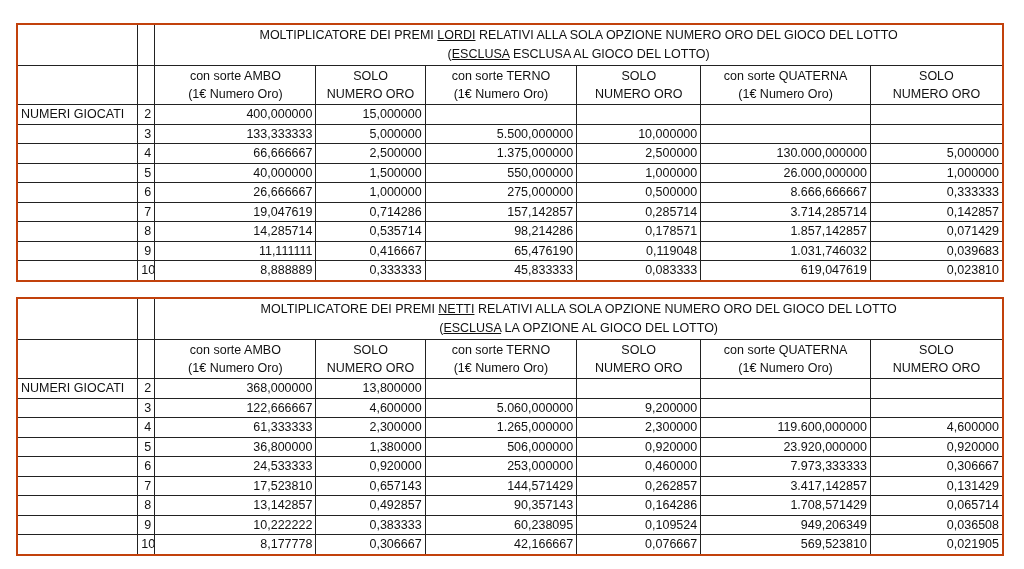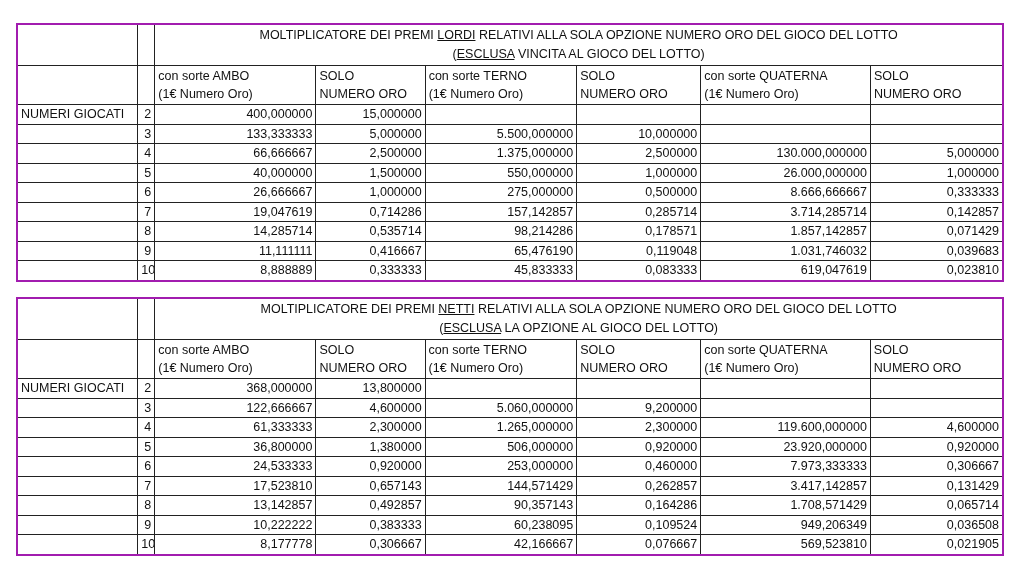--- a/index.html
+++ b/index.html
@@ -6,7 +6,7 @@
   body { width: 1024px; height: 569px; position: relative; overflow: hidden;
          font-family: "Liberation Sans", sans-serif; color: #111; }
   table.lotto { position: absolute; left: 16px; width: 988px; border-collapse: collapse;
-                table-layout: fixed; font-size: 12.5px; border: 2px solid #a21caf; }
+                table-layout: fixed; font-size: 12.5px; border: 2px solid #c2410c; }
   table.t1 { top: 23px; }
   table.t2 { top: 297px; padding-left: 16px; }
   table.lotto td { border: 1px solid #222; padding: 0 3px; white-space: nowrap; overflow: hidden; }

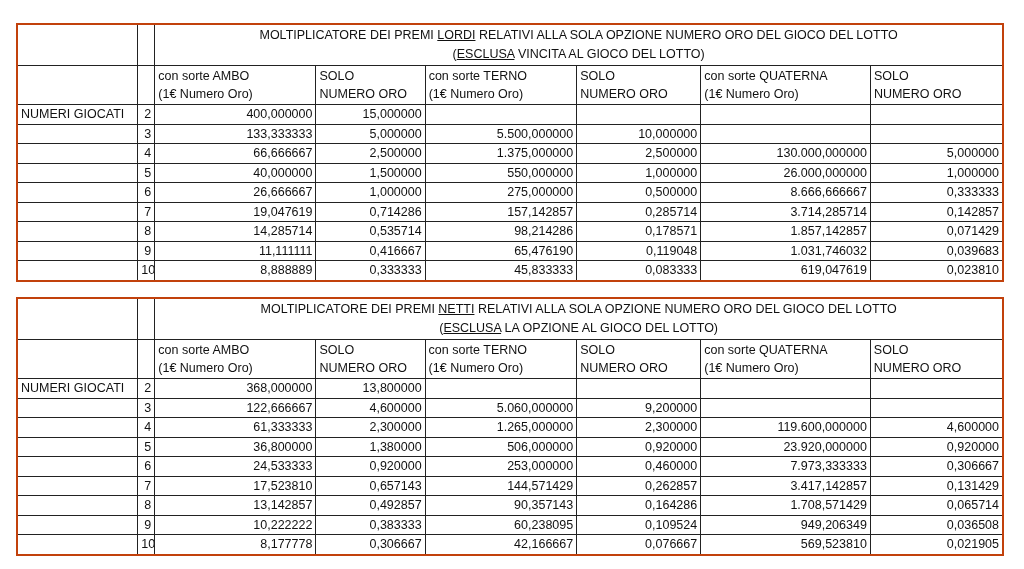--- a/index.html
+++ b/index.html
@@ -46,7 +46,7 @@
     <td></td>
     <td class="titlecell" colspan="6">
       <span>MOLTIPLICATORE  DEI PREMI </span><u>LORDI</u><span> RELATIVI ALLA SOLA OPZIONE NUMERO ORO DEL GIOCO DEL LOTTO</span><br>
-      <span>(</span><u>ESCLUSA</u><span> VINCITA AL GIOCO DEL LOTTO)</span>
+      <span>(</span><u>ESCLUSA</u><span> ESCLUSA AL GIOCO DEL LOTTO)</span>
     </td>
   </tr>
   <tr class="head">

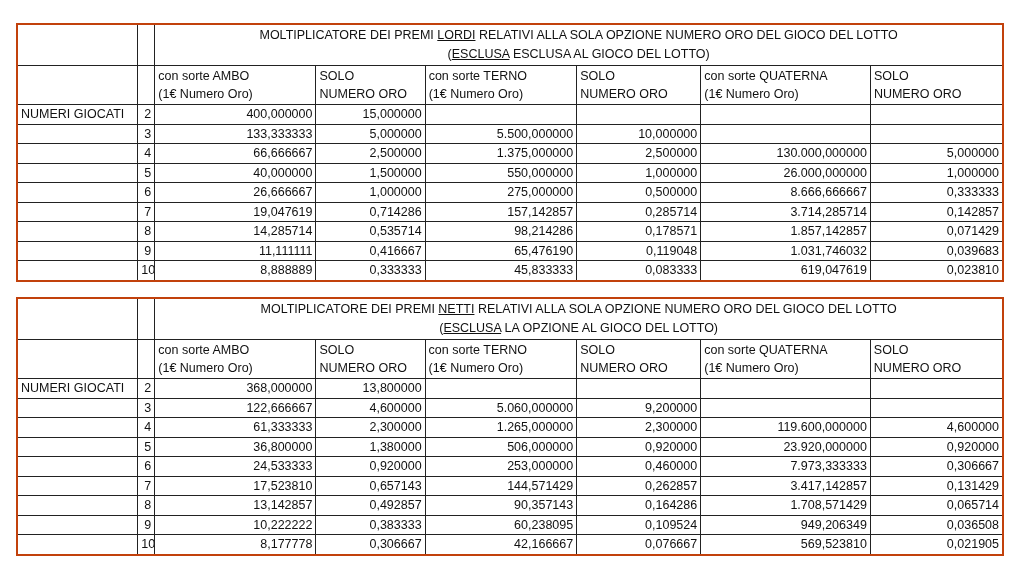--- a/index.html
+++ b/index.html
@@ -20,7 +20,7 @@
   .c7 { width: 125px; }
   tr.title td { height: 40px; }
   tr.title td.titlecell { text-align: center; line-height: 19px; vertical-align: middle; }
-  tr.head td { height: 38px; line-height: 18px; vertical-align: middle; }
+  tr.head td { height: 38px; line-height: 18px; vertical-align: middle; text-align: center; }
   tr.row td { height: 18.5px; line-height: 18px; }
   td.num { text-align: right; }
   td.n { text-align: right; padding-right: 2px; }

